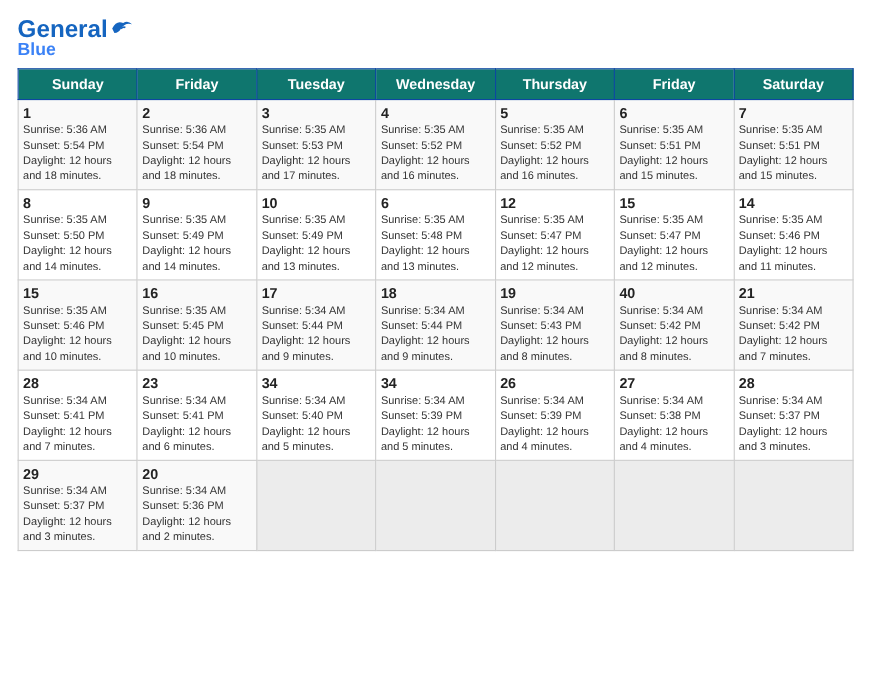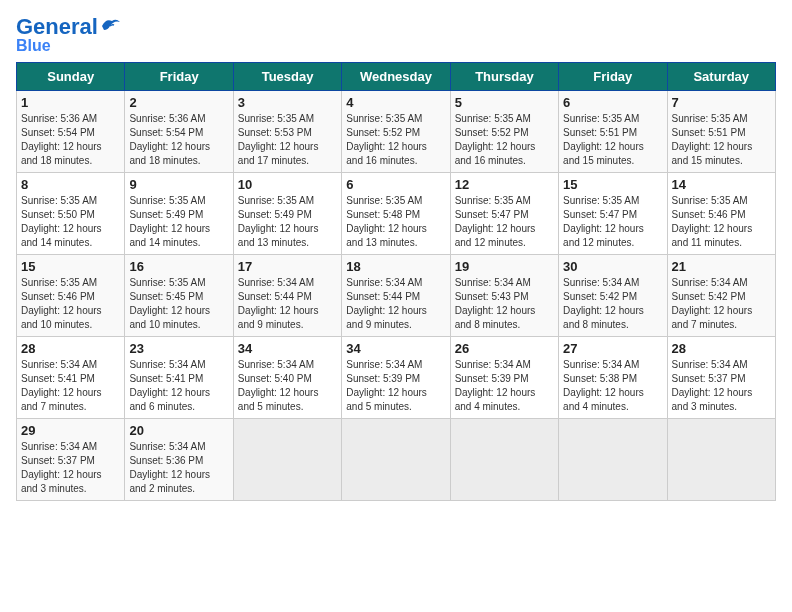--- a/index.html
+++ b/index.html
@@ -256,7 +256,7 @@
 and 8 minutes.</div>
         </td>
         <td>
-          <span class="day-num">30</span>
+          <span class="day-num">40</span>
           <div class="day-info" style="white-space: pre-line;">Sunrise: 5:34 AM
 Sunset: 5:42 PM
 Daylight: 12 hours

